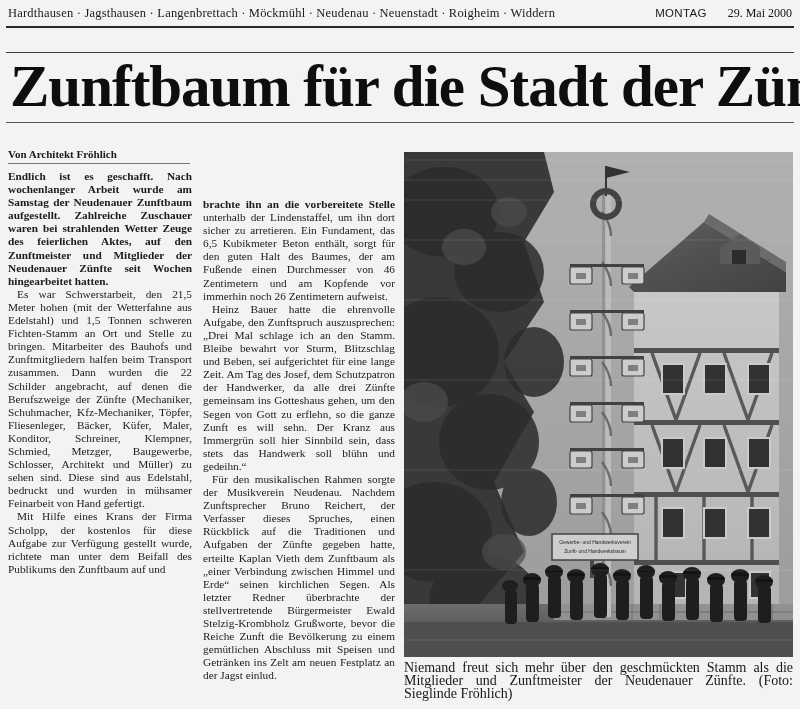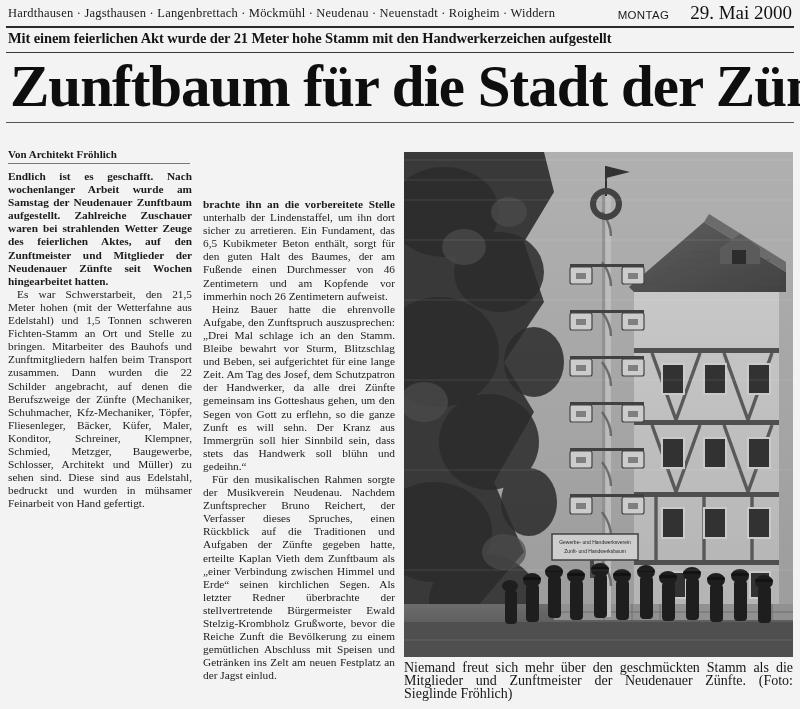--- a/index.html
+++ b/index.html
@@ -52,7 +52,7 @@
   }
   .masthead-date {
     font-family: "Liberation Serif", serif;
-    font-size: 19px;
+    font-size: 12px;
     color: #111;
   }
   .rule-top {

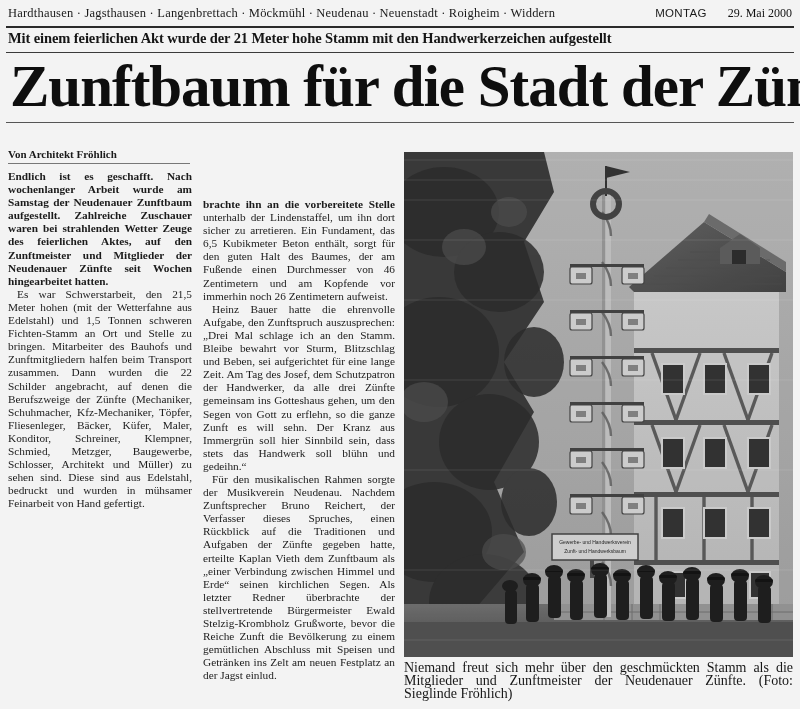--- a/index.html
+++ b/index.html
@@ -183,7 +183,6 @@
   </div>
   <div class="rule-top"></div>
 
-  <div class="kicker">Mit einem feierlichen Akt wurde der 21 Meter hohe Stamm mit den Handwerkerzeichen aufgestellt</div>
   <div class="rule-kicker"></div>
 
   <div class="headline">Zunftbaum für die Stadt der Zünfte</div>

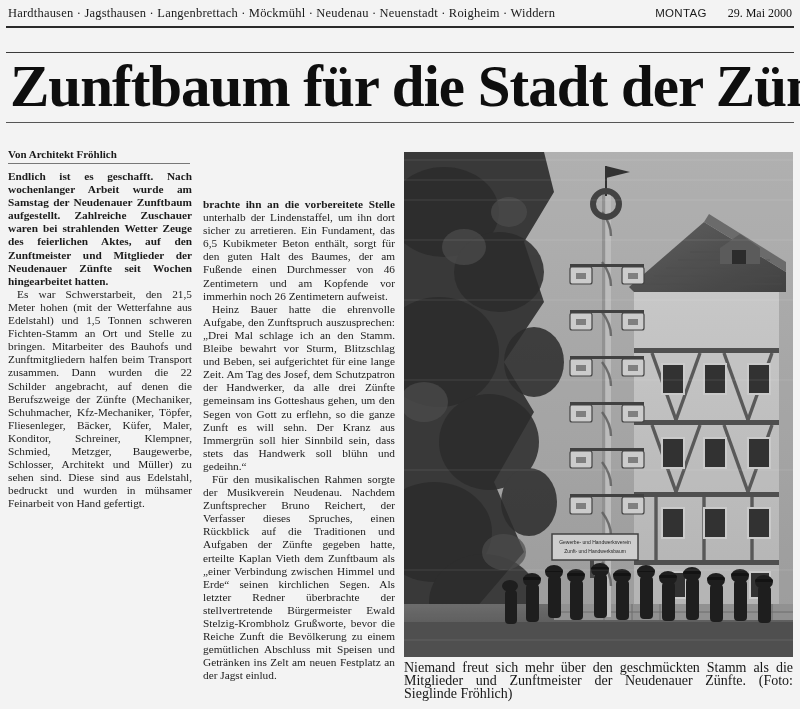--- a/index.html
+++ b/index.html
@@ -194,6 +194,7 @@
   <div class="col col-1">
     <p class="first col1-bold">Endlich ist es geschafft. Nach wochenlanger Arbeit wurde am Samstag der Neudenauer Zunftbaum aufgestellt. Zahlreiche Zuschauer waren bei strahlenden Wetter Zeuge des feierlichen Aktes, auf den Zunftmeister und Mitglieder der Neudenauer Zünfte seit Wochen hingearbeitet hatten.</p>
     <p>Es war Schwerstarbeit, den 21,5 Meter hohen (mit der Wetterfahne aus Edelstahl) und 1,5 Tonnen schweren Fichten-Stamm an Ort und Stelle zu bringen. Mitarbeiter des Bauhofs und Zunftmitgliedern halfen beim Transport zusammen. Dann wurden die 22 Schilder angebracht, auf denen die Berufszweige der Zünfte (Mechaniker, Schuhmacher, Kfz-Mechaniker, Töpfer, Fliesenleger, Bäcker, Küfer, Maler, Konditor, Schreiner, Klempner, Schmied, Metzger, Baugewerbe, Schlosser, Architekt und Müller) zu sehen sind. Diese sind aus Edelstahl, bedruckt und wurden in mühsamer Feinarbeit von Hand gefertigt.</p>
+    <p>Mit Hilfe eines Krans der Firma Scholpp, der kostenlos für diese Aufgabe zur Verfügung gestellt wurde, richtete man unter dem Beifall des Publikums den Zunftbaum auf und</p>
   </div>
 
   <div class="col col-2">

